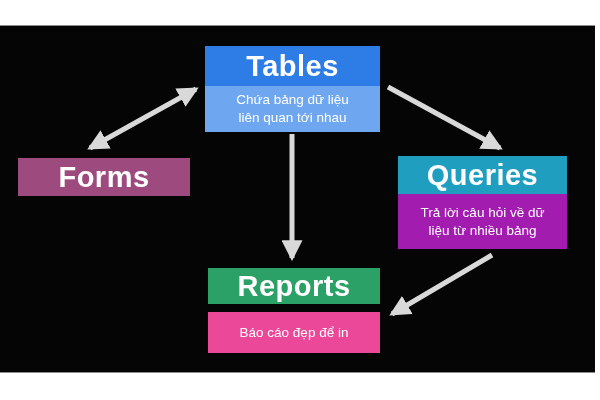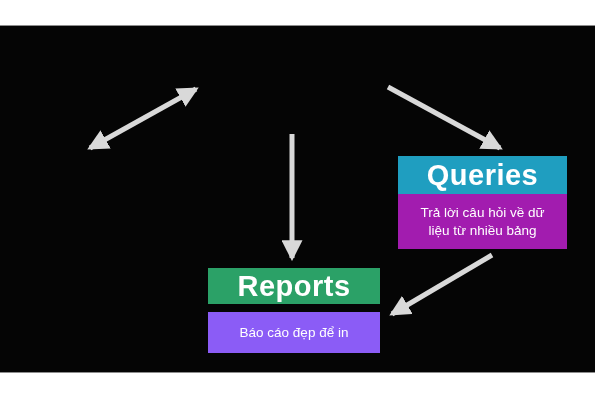--- a/index.html
+++ b/index.html
@@ -60,6 +60,11 @@
       <line x1="492" y1="229" x2="392" y2="288" stroke-width="5" marker-end="url(#ah)" style="stroke: rgb(217, 217, 217);"></line>
     </svg>
 
+    <div class="node node-tables">
+      <div class="hd" style="background: rgb(46, 125, 230);">Tables</div>
+      <div class="bd" style="background: rgb(110, 167, 239);">Chứa bảng dữ liệu
+liên quan tới nhau</div>
+    </div>
 
     <div class="node node-forms">
     </div>

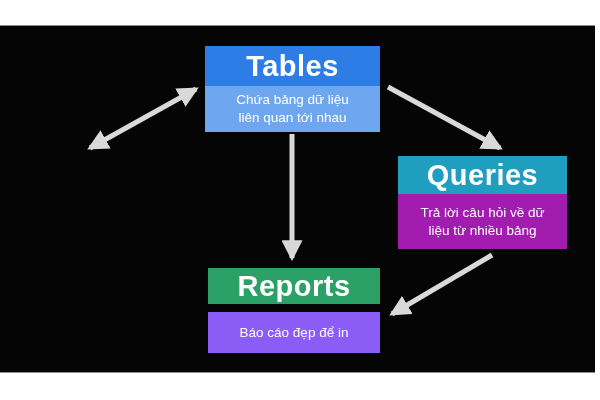--- a/index.html
+++ b/index.html
@@ -67,6 +67,7 @@
     </div>
 
     <div class="node node-forms">
+      <div class="hd" style="background: rgb(157, 74, 126);">Forms</div>
     </div>
 
     <div class="node node-queries">

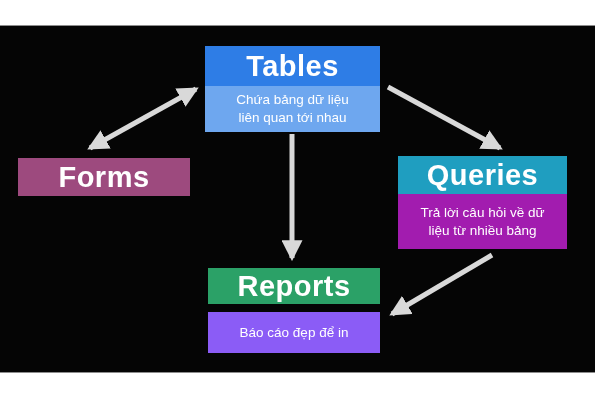--- a/index.html
+++ b/index.html
@@ -78,7 +78,7 @@
 
     <div class="node node-reports">
       <div class="hd" style="background: rgb(43, 161, 103);">Reports</div>
-      <div class="bd" style="background: #8b5cf6; margin-top: 8px;">Báo cáo đẹp để in</div>
+      <div class="bd" style="background: #ec4899; margin-top: 8px;">Báo cáo đẹp để in</div>
     </div>
 
   </div>

